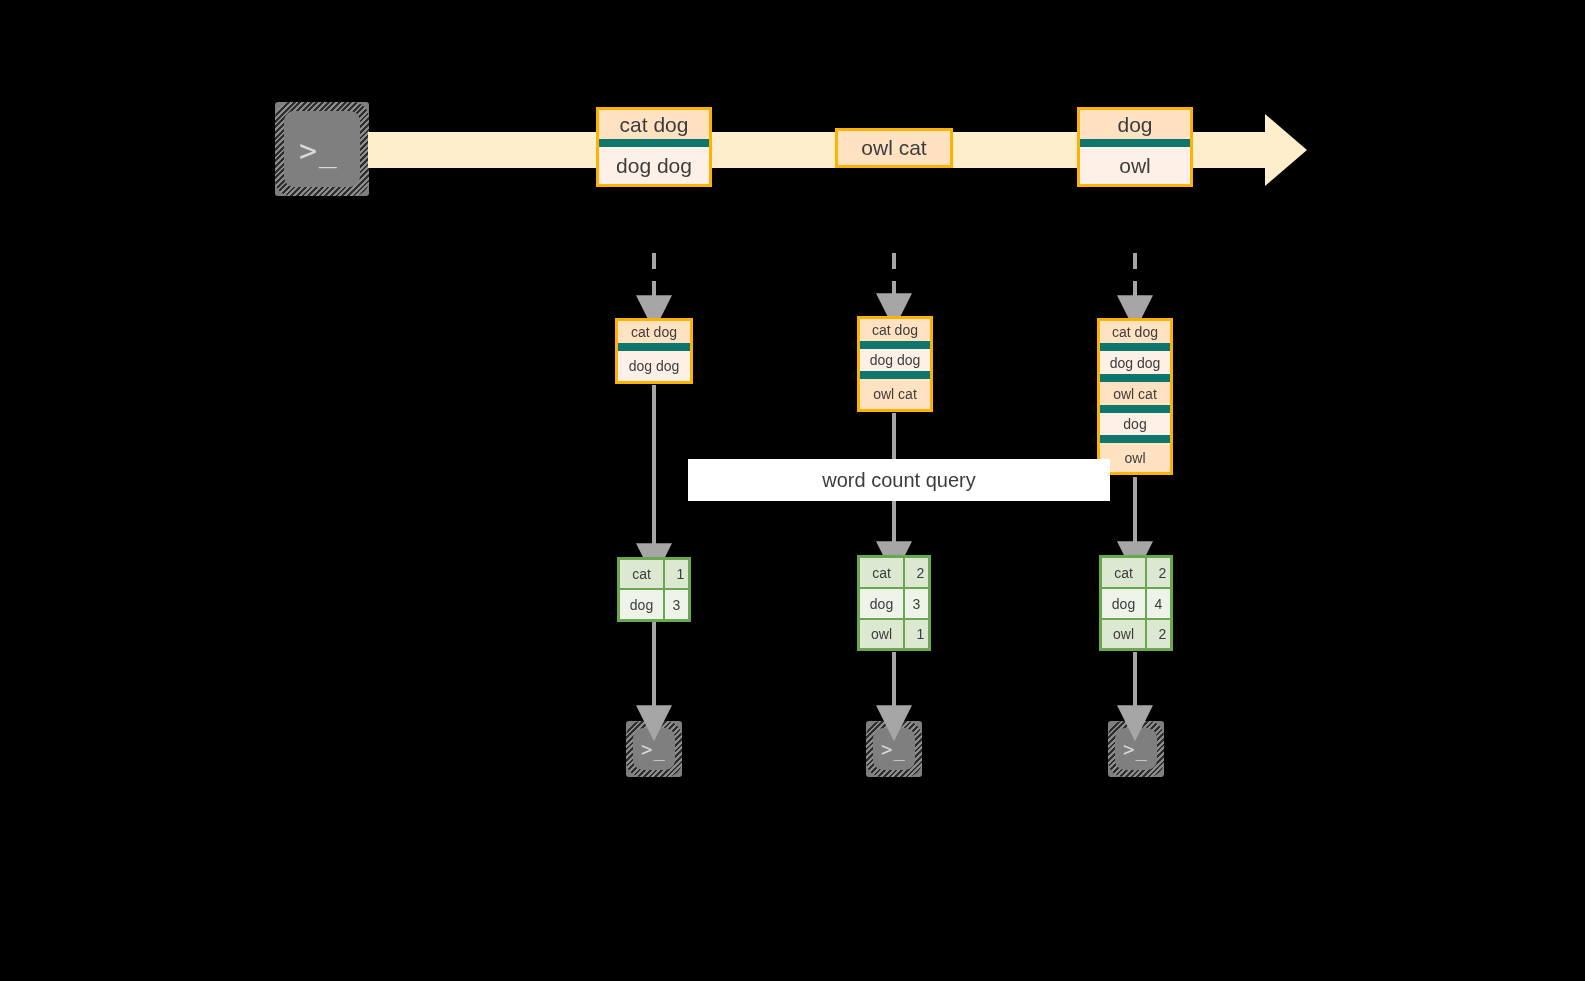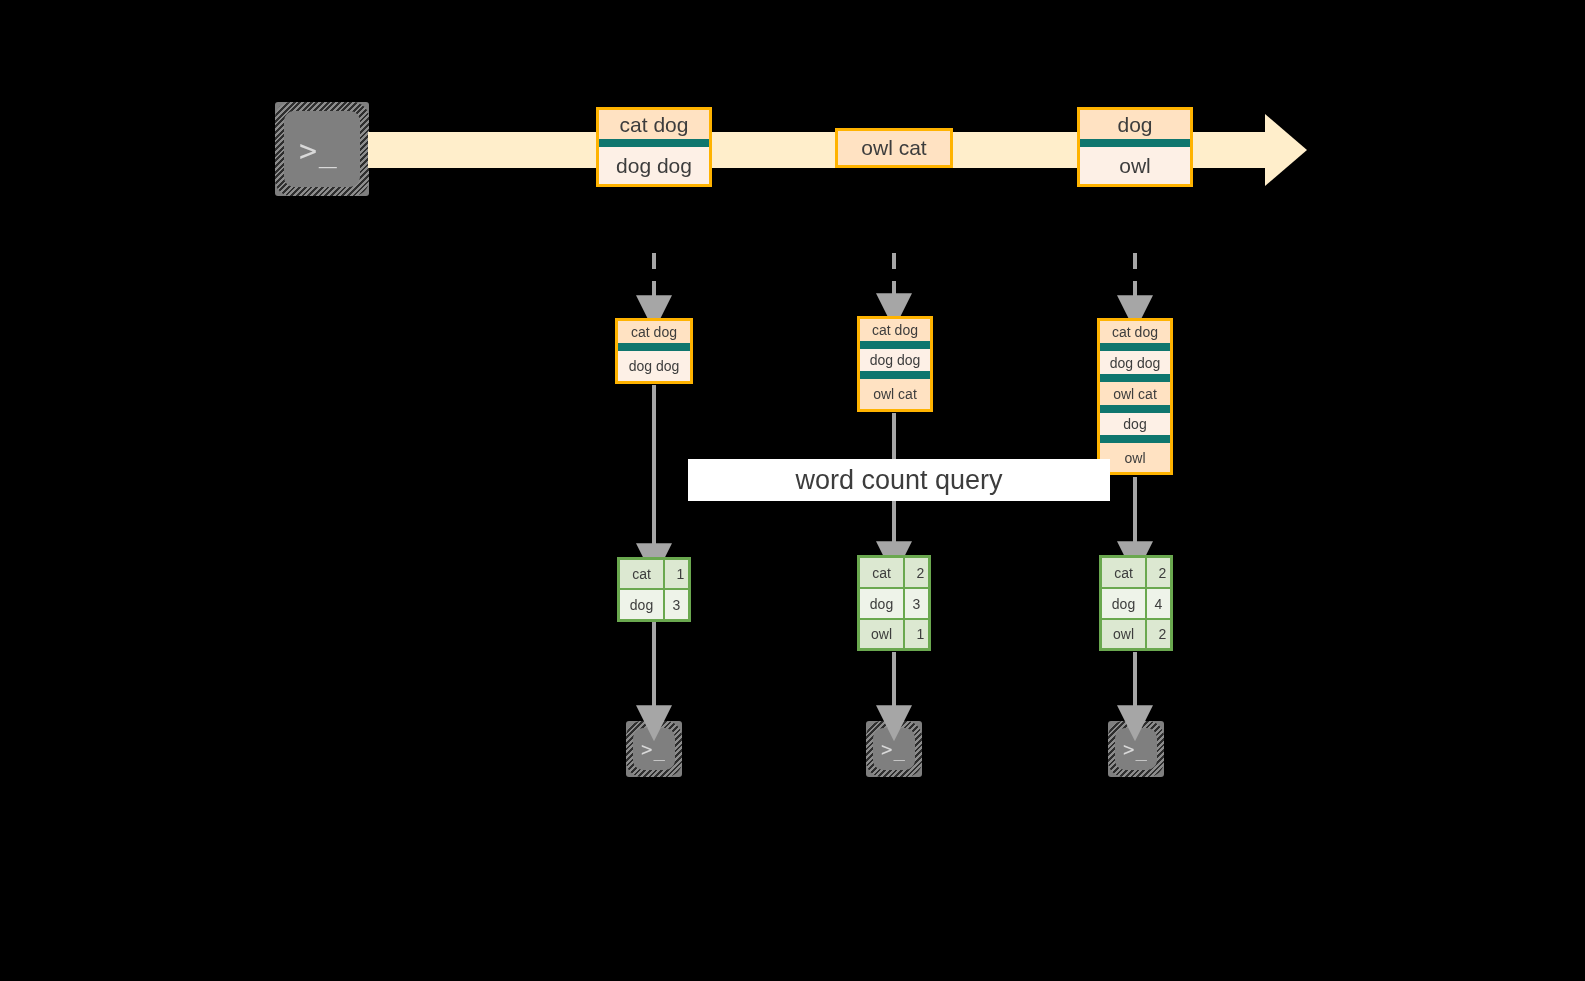--- a/index.html
+++ b/index.html
@@ -225,7 +225,7 @@
   </div>
 
   <div class="banner" style="left:688px; top:459px; width:422px; height:42px;">
-    <span style="font-size:27px;">word count query</span>
+    <span style="font-size:20px;">word count query</span>
   </div>
 
   <div class="gbox" style="left:617px; top:557px; width:74px; height:65px;">

